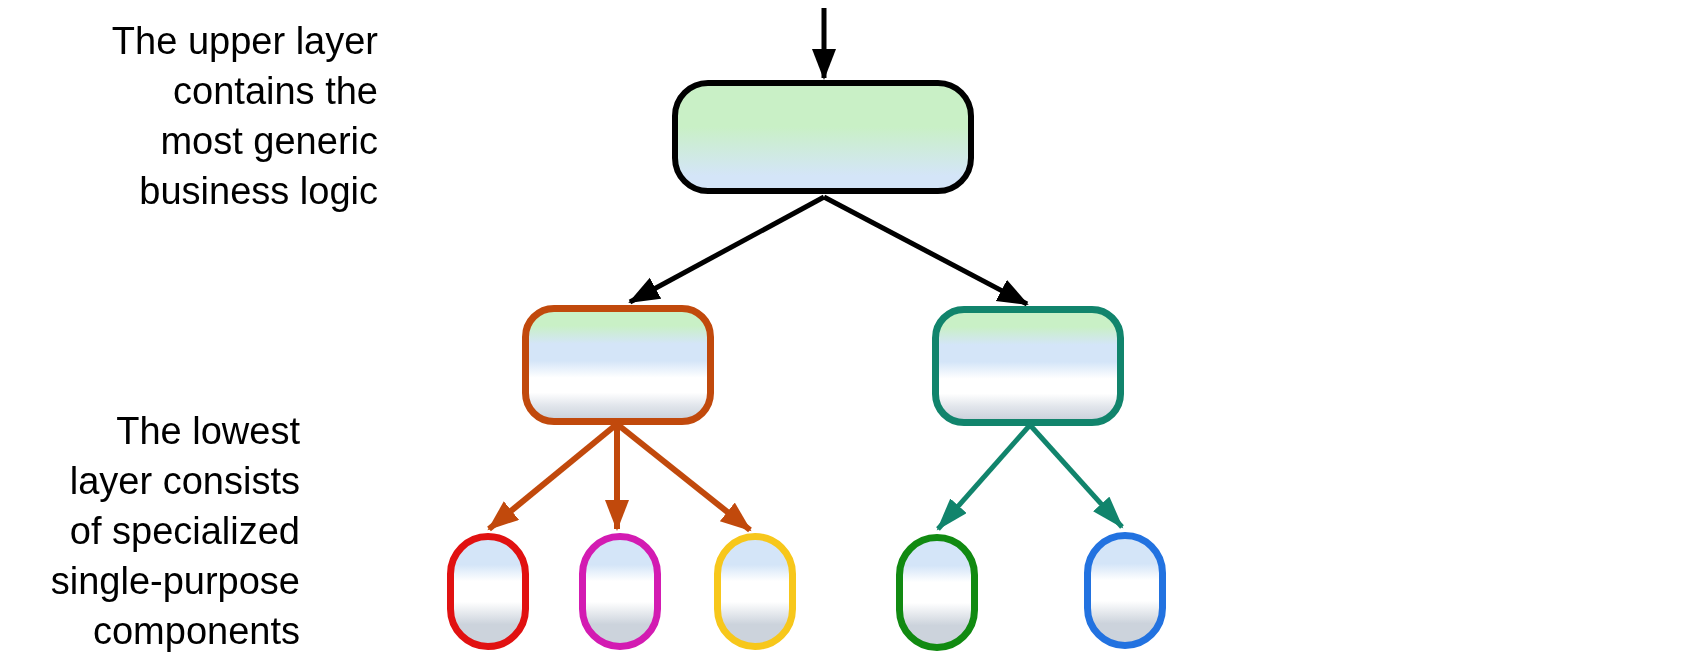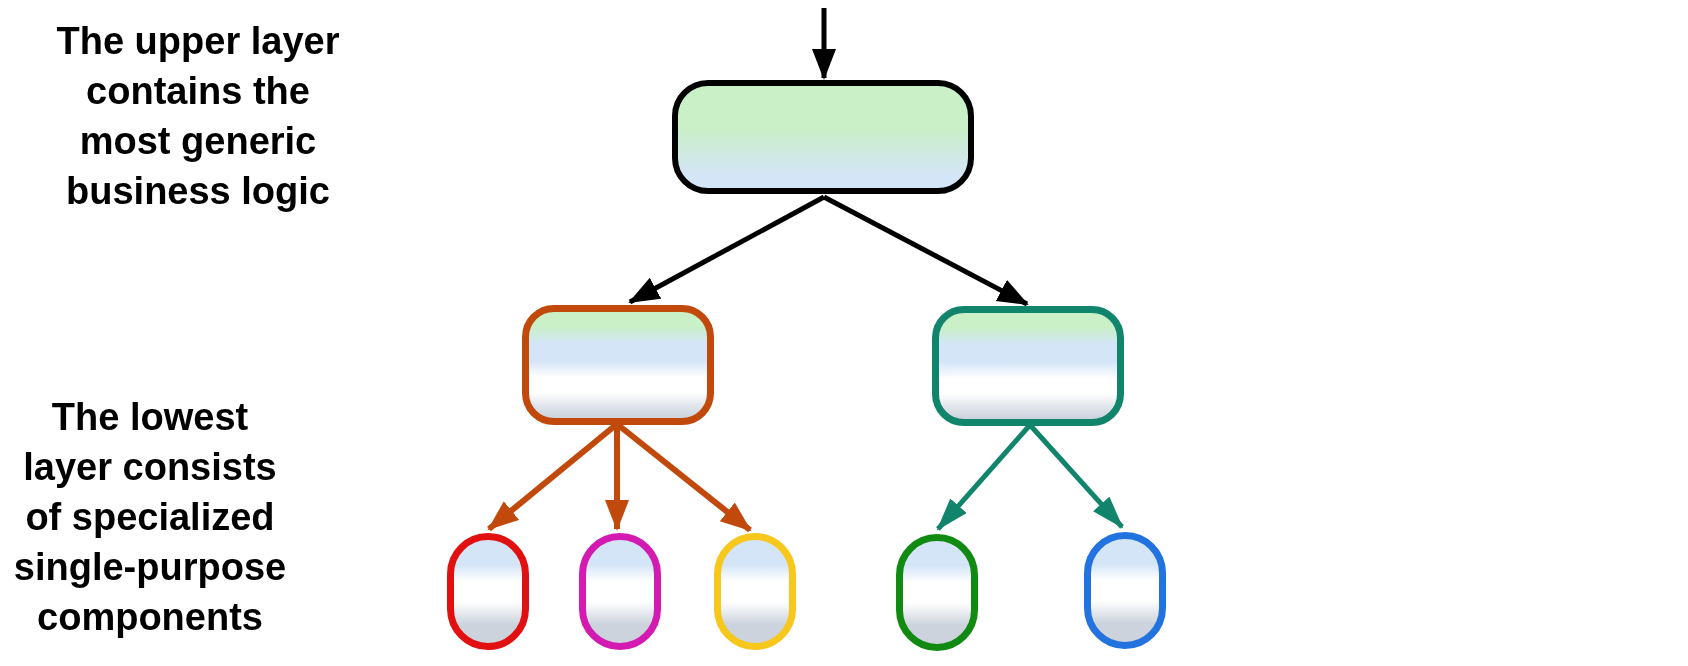--- a/index.html
+++ b/index.html
@@ -21,9 +21,8 @@
     font-size: 38px;
     line-height: 50px;
     color: #000000;
-    text-align: center;
+    text-align: right;
     white-space: pre-line;
-    font-weight: bold;
   }
   #ann-upper-left  { left: 18px;   top: 16px;  width: 360px; }
   #ann-lower-left  { left: 0px;    top: 392px; width: 300px; }

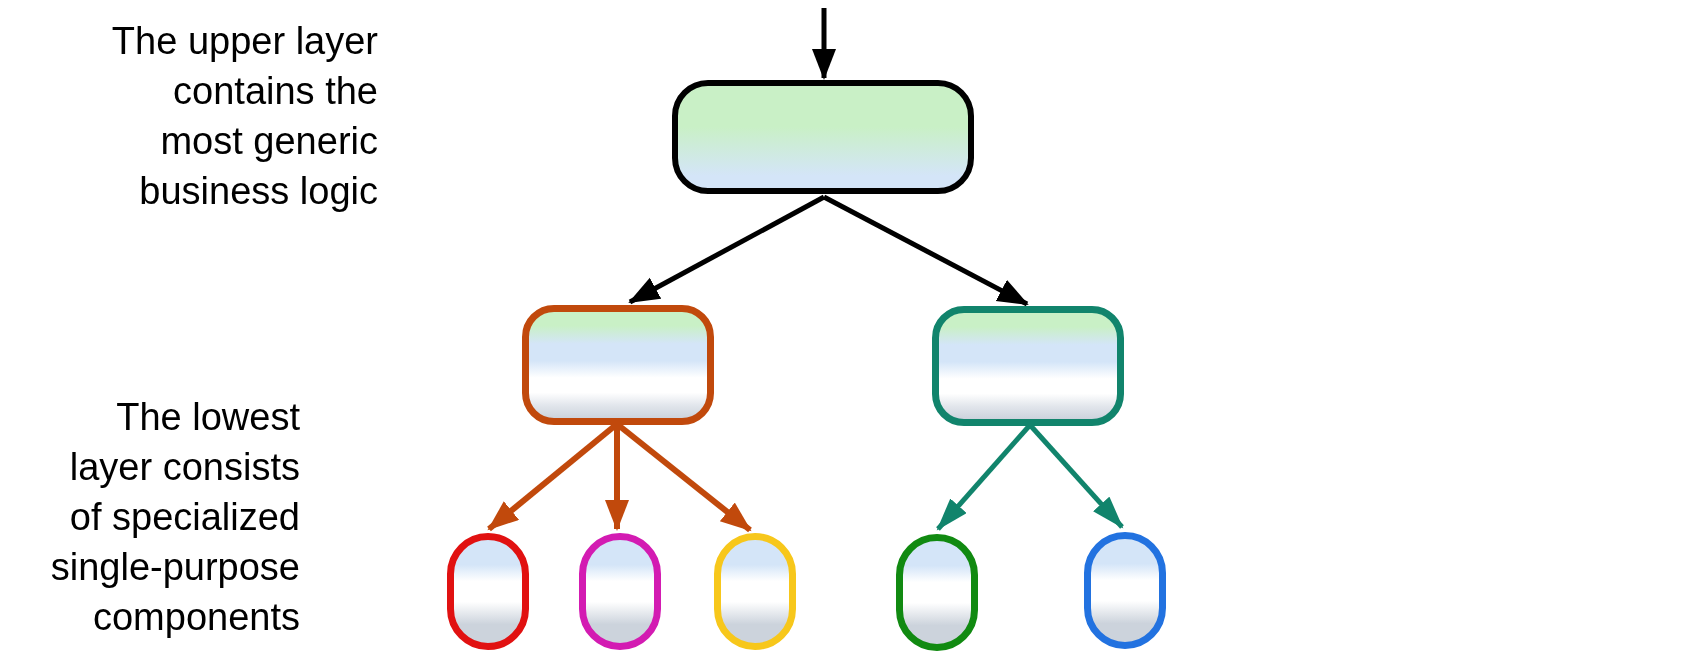--- a/index.html
+++ b/index.html
@@ -25,7 +25,7 @@
     white-space: pre-line;
   }
   #ann-upper-left  { left: 18px;   top: 16px;  width: 360px; }
-  #ann-lower-left  { left: 0px;    top: 392px; width: 300px; }
+  #ann-lower-left  { left: 0px;    top: 406px; width: 300px; }
   #ann-right       { left: 1262px; top: 218px; width: 424px; }
 
   

